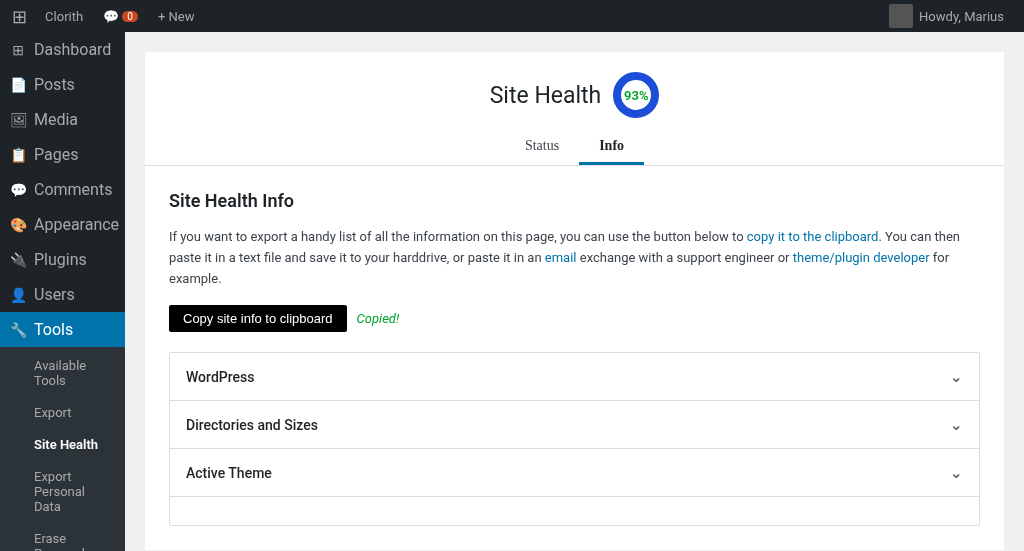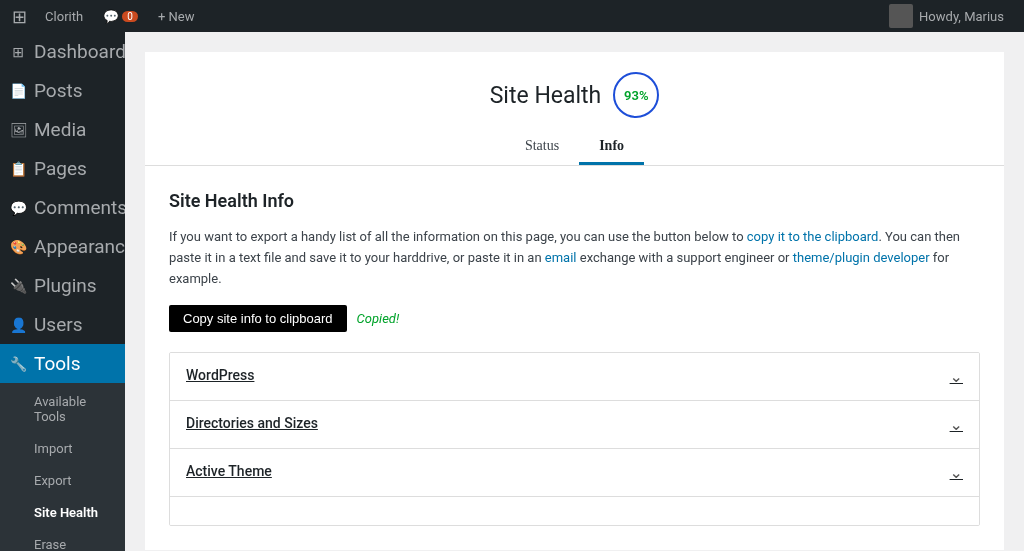--- a/index.html
+++ b/index.html
@@ -46,7 +46,7 @@
     }
     .menu-item.active { background: #0073aa; color: #fff; }
     .menu-item .menu-icon { font-size: 14px; width: 16px; text-align: center; flex-shrink: 0; }
-    .menu-item .menu-label { font-size: 19px; }
+    .menu-item .menu-label { font-size: 16px; }
 
     
     .submenu { background: #2c3338; }

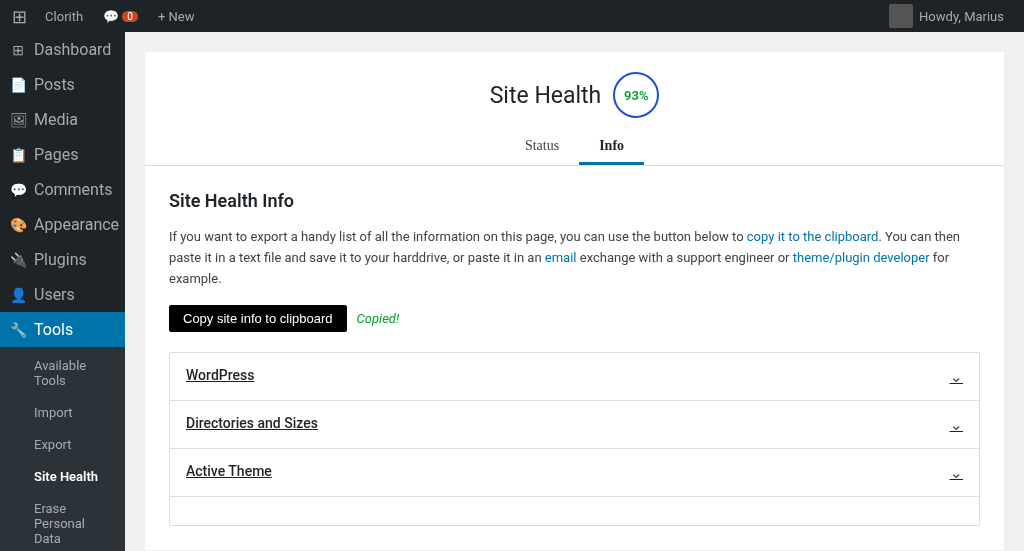--- a/index.html
+++ b/index.html
@@ -87,7 +87,7 @@
       color: #1d2327;
     }
     .health-score {
-      border: 2px solid #1d4ed8;
+      border: 8px solid #1d4ed8;
       border-radius: 50%;
       width: 46px;
       height: 46px;

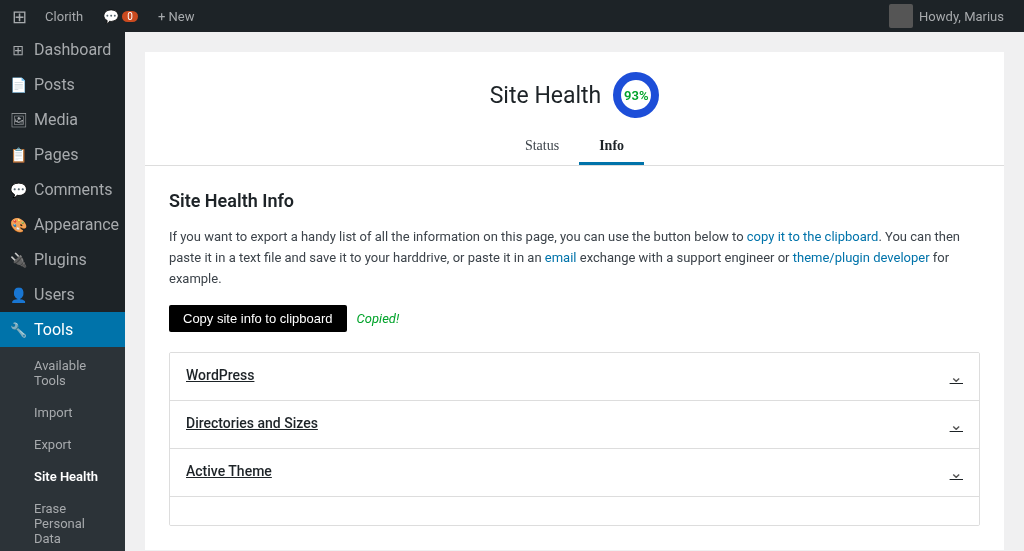--- a/index.html
+++ b/index.html
@@ -180,11 +180,11 @@
     .accordion-header {
       display: flex;
       justify-content: space-between;
+      align-items: center;
       padding: 14px 16px;
       cursor: pointer;
       font-size: 14px;
       color: #1d2327;
-      text-decoration: underline;
     }
     .accordion-label { font-weight: 500; }
     .chevron-icon { color: #555; font-size: 16px; }

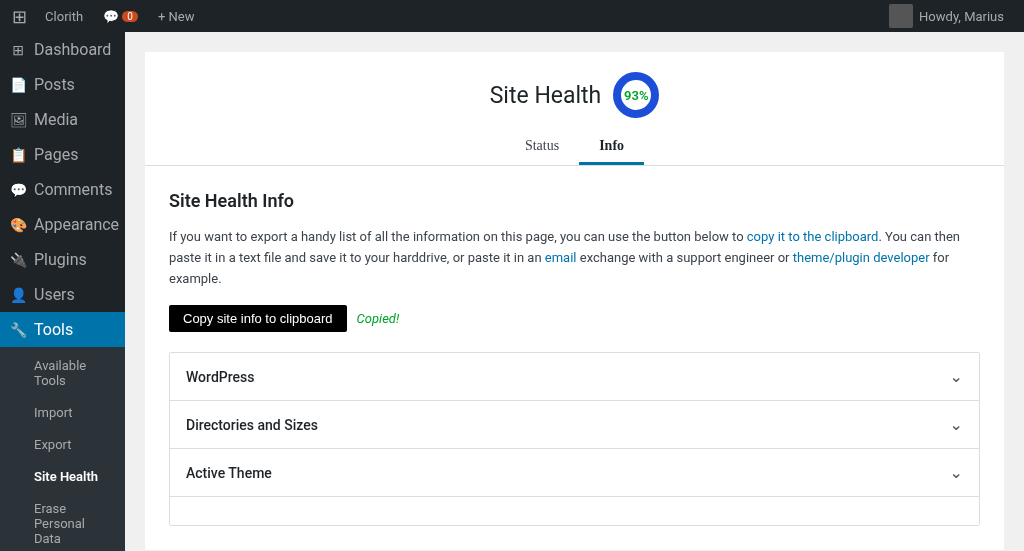--- a/index.html
+++ b/index.html
@@ -254,7 +254,6 @@
 
     <div class="submenu">
       <div class="sub-item">Available Tools</div>
-      <div class="sub-item">Import</div>
       <div class="sub-item">Export</div>
       <div class="sub-item active">Site Health</div>
       <div class="sub-item">Erase Personal Data</div>

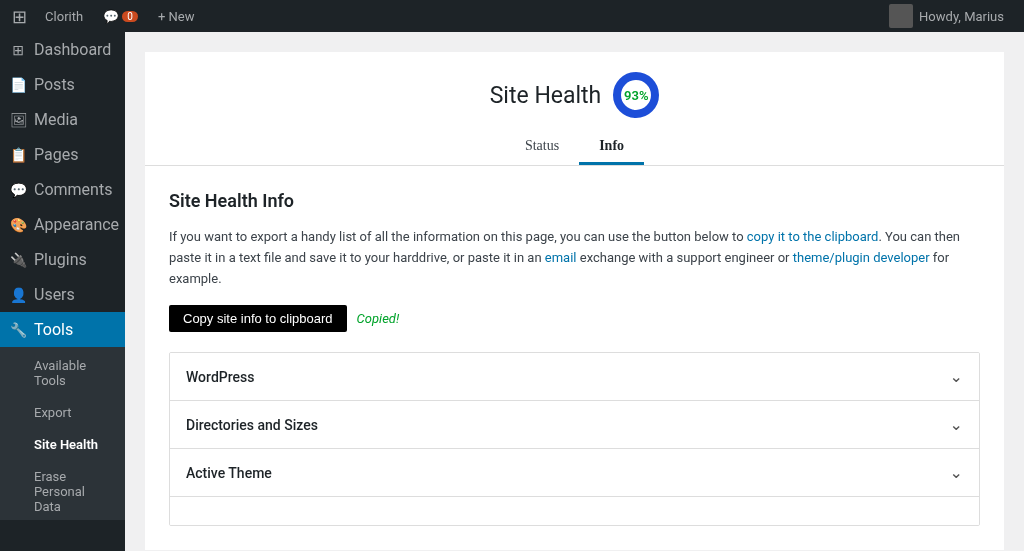--- a/index.html
+++ b/index.html
@@ -256,6 +256,7 @@
       <div class="sub-item">Available Tools</div>
       <div class="sub-item">Export</div>
       <div class="sub-item active">Site Health</div>
+      <div class="sub-item">Export Personal Data</div>
       <div class="sub-item">Erase Personal Data</div>
     </div>
 

